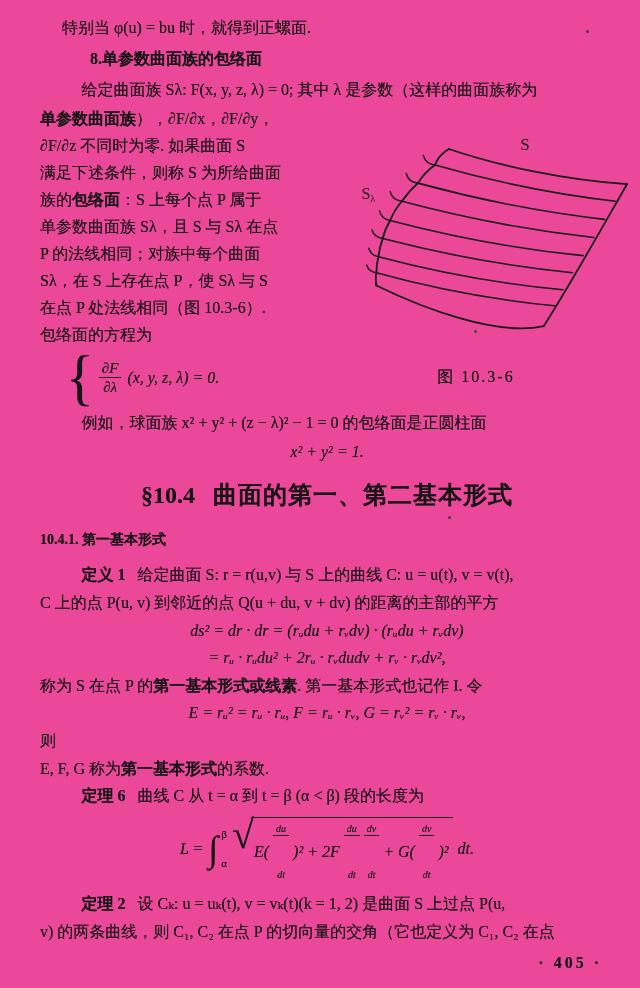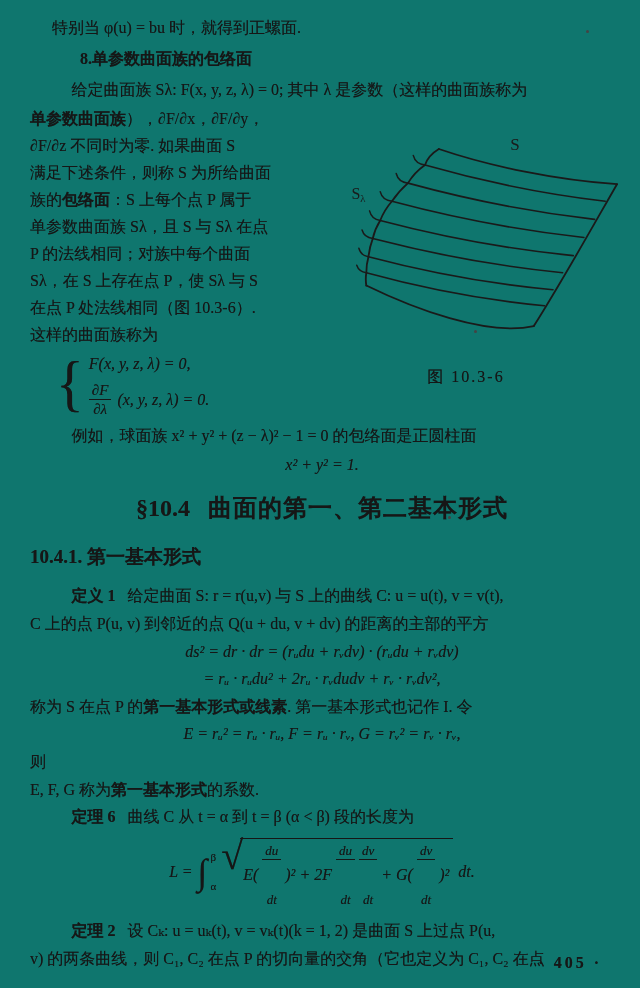--- a/index.html
+++ b/index.html
@@ -4,10 +4,10 @@
 <style>
   html,body{margin:0;padding:0;background:#e8e6e0;}
   .page{
-    width:640px;height:988px;margin:0 auto;background:#0f766e;
+    width:640px;height:988px;margin:0 auto;background:#ec4899;
     font-family:"Liberation Serif","DejaVu Serif",serif;
     color:#161616;position:relative;box-sizing:border-box;
-    padding:14px 26px 0 30px;font-size:16px;overflow:hidden;
+    padding:14px 26px 0 40px;font-size:16px;overflow:hidden;
     text-shadow:0 0 .4px rgba(20,20,20,.55);
   }
   .t{line-height:27px;}

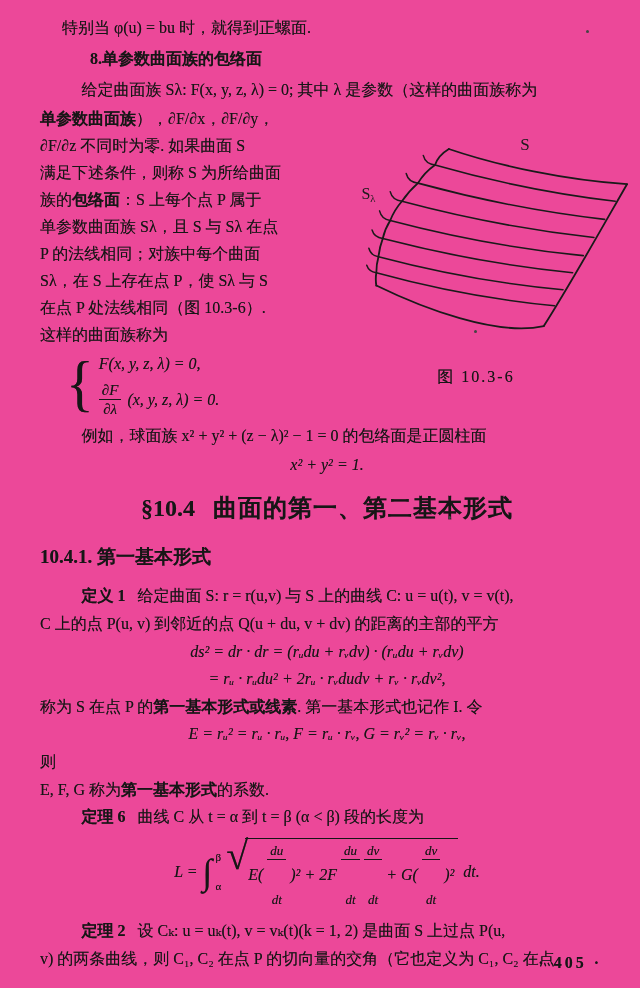--- a/index.html
+++ b/index.html
@@ -75,7 +75,7 @@
       <div class="t">P 的法线相同；对族中每个曲面</div>
       <div class="t">Sλ，在 S 上存在点 P，使 Sλ 与 S</div>
       <div class="t">在点 P 处法线相同（图 10.3-6）.</div>
-      <div class="t">这样的曲面族称为</div>
+      <div class="t">包络面的方程为</div>
 
       <div class="eq-system">
         <span class="brace">{</span>

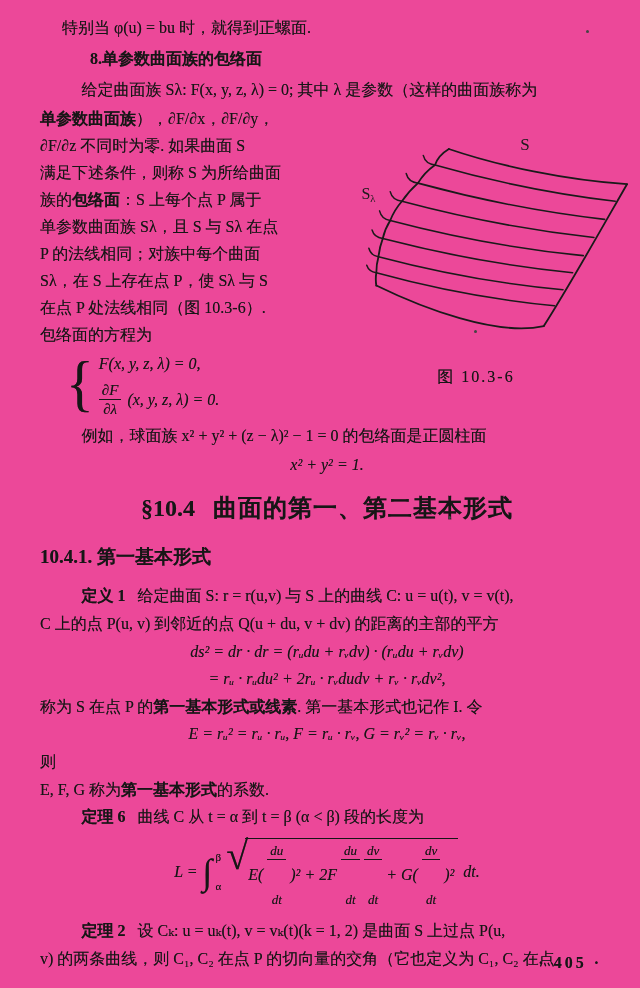--- a/index.html
+++ b/index.html
@@ -80,7 +80,6 @@
       <div class="eq-system">
         <span class="brace">{</span>
         <span class="eqs">
-          <span class="math">F(x, y, z, λ) = 0,</span>
           <span class="eqrow math">
             <span class="frac">
               <span class="num">∂F</span>

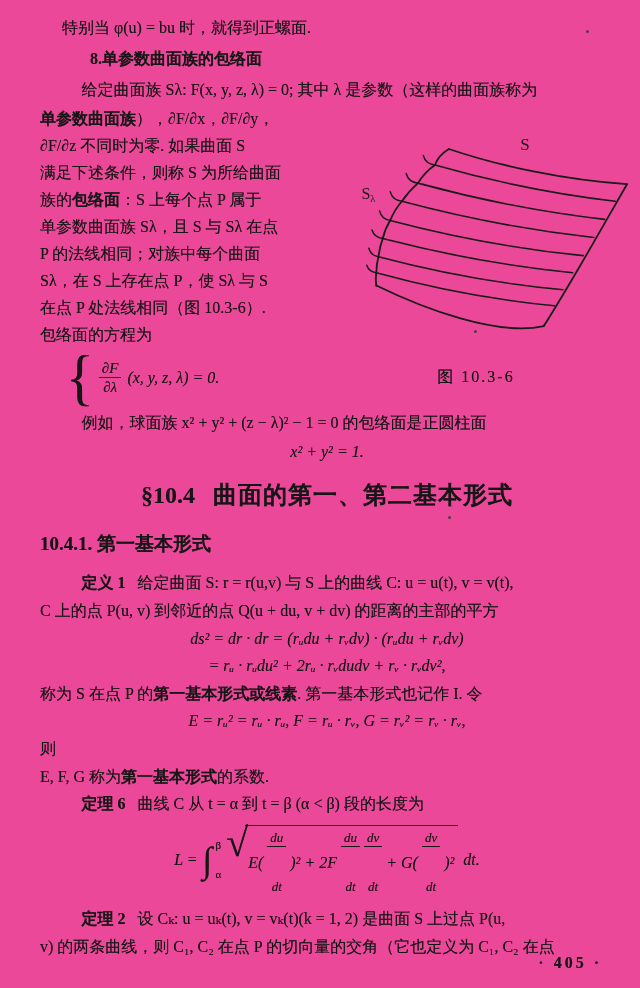--- a/index.html
+++ b/index.html
@@ -39,7 +39,7 @@
   .ex2{margin-top:2px;}
   .h2{margin-top:14px;text-align:center;font-size:24px;font-weight:700;letter-spacing:1px;}
   .h2 .no{margin-right:18px;letter-spacing:0;}
-  .h3{margin-top:20px;font-size:19px;font-weight:700;}
+  .h3{margin-top:20px;font-size:14px;font-weight:700;}
   .def1{margin-top:12px;line-height:28px;}
   .eqline{line-height:26px;margin:1px 0;}
   .then{line-height:28px;}

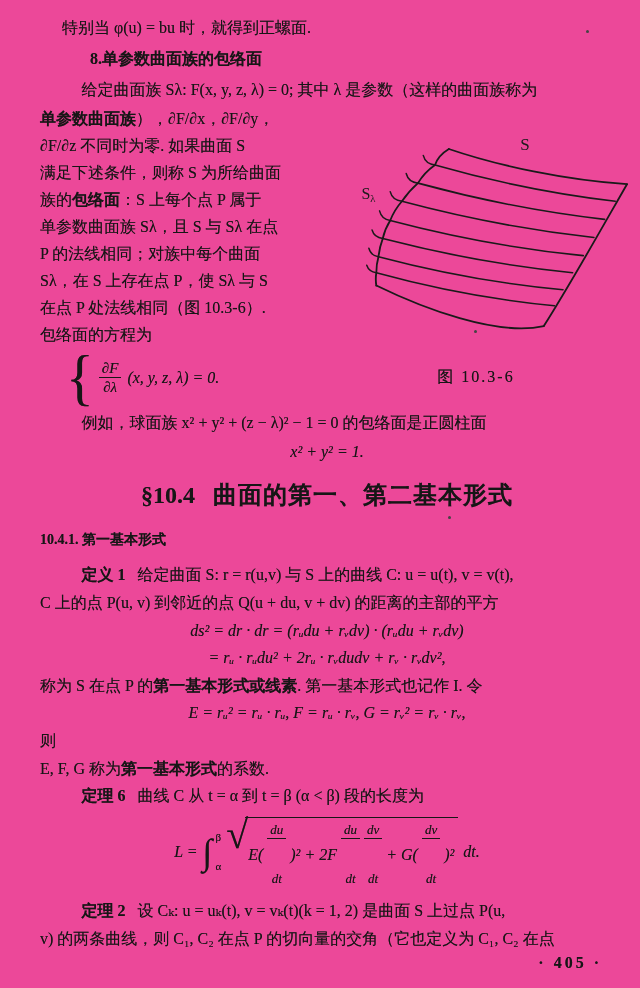--- a/index.html
+++ b/index.html
@@ -50,7 +50,7 @@
   .sqrt{display:inline-flex;align-items:flex-start;}
   .rad{font-size:40px;line-height:.9;font-style:normal;margin-right:-3px;}
   .sqc{border-top:1.6px solid #161616;padding:5px 4px 0 3px;display:inline-flex;align-items:center;gap:4px;}
-  .sqc .frac{font-size:13px;gap:32px;}
+  .sqc .frac{font-size:10px;gap:32px;}
   .thm2 .t{line-height:28px;}
   .pagenum{position:absolute;right:38px;bottom:16px;font-weight:700;letter-spacing:3px;margin-left:40px;}
   .speck{position:absolute;background:#444;border-radius:50%;}

